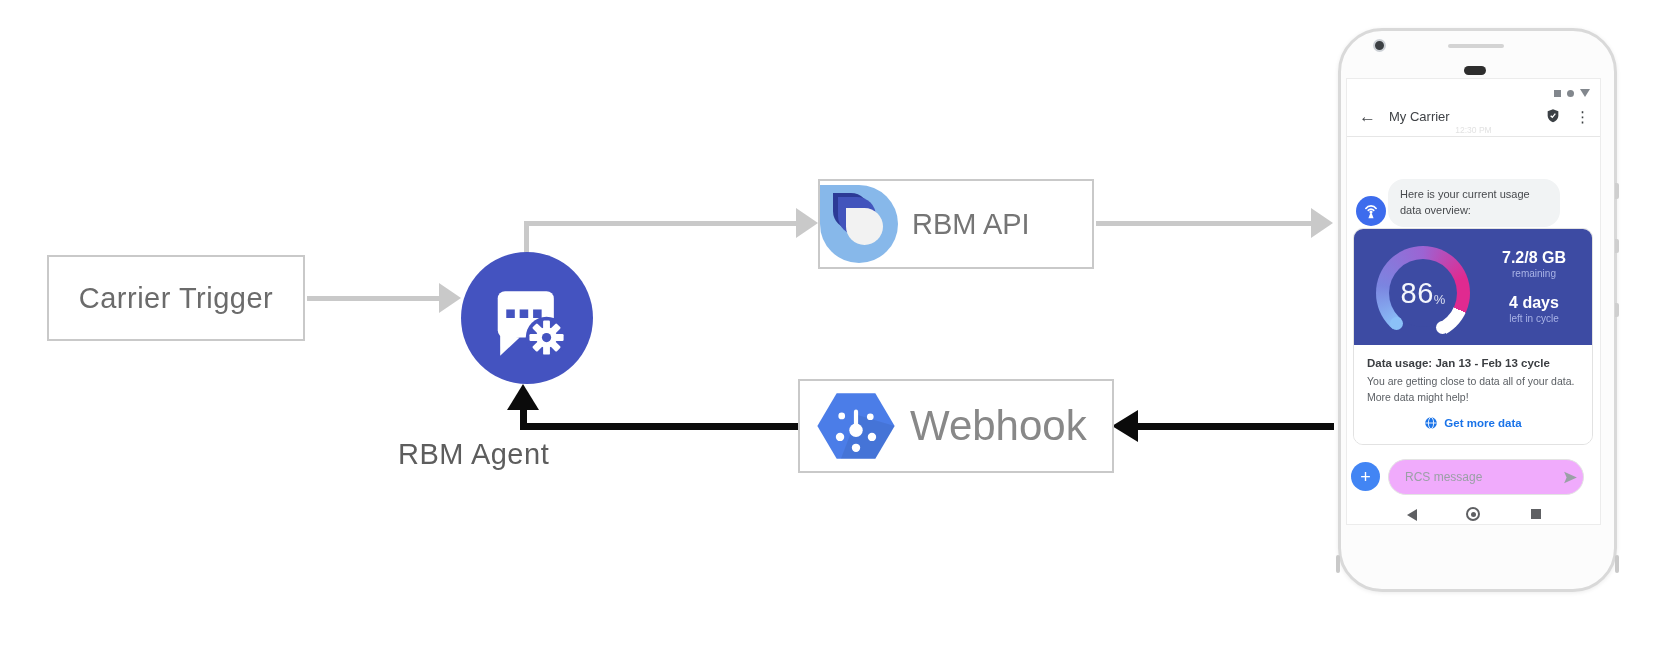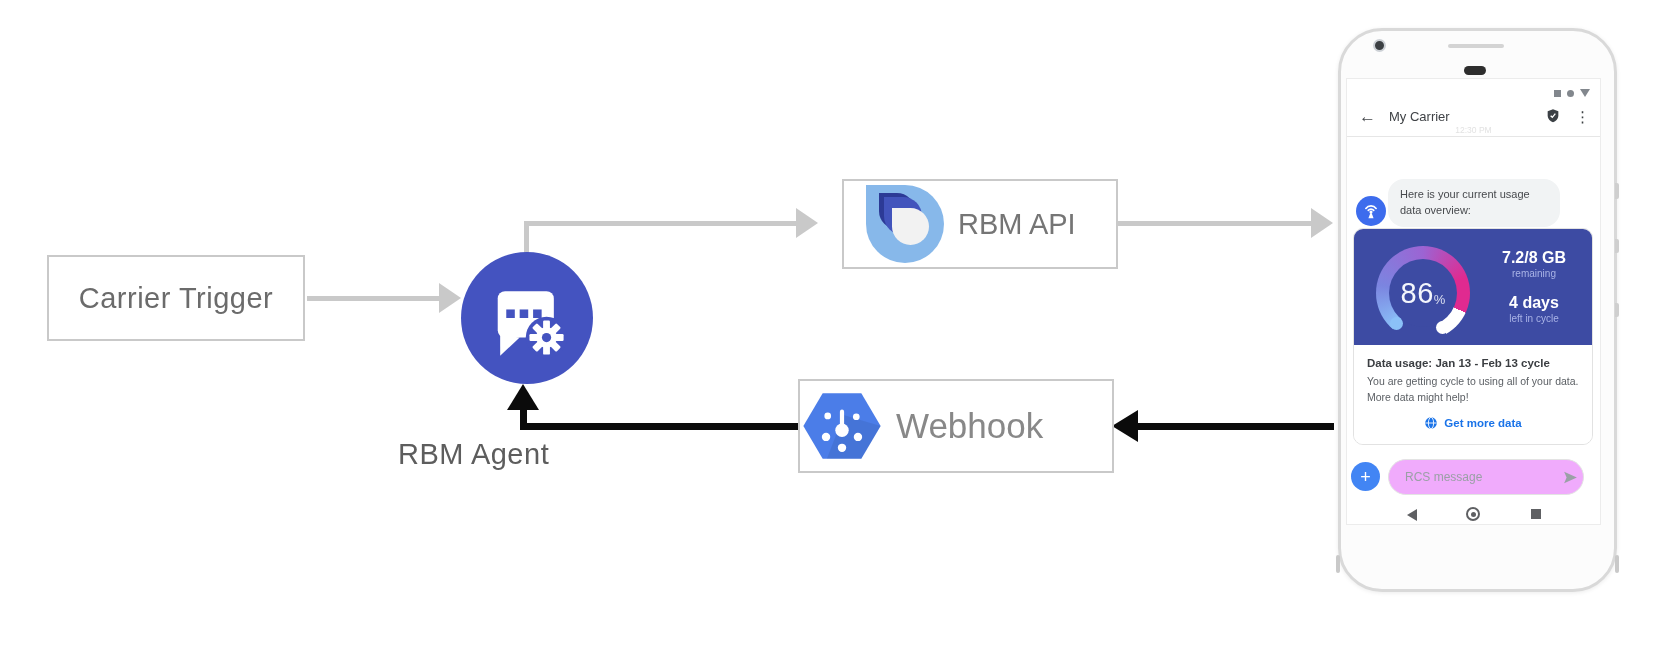--- a/index.html
+++ b/index.html
@@ -12,8 +12,8 @@
         align-items:center;color:#6b6b6b;}
   .box-ext{left:47px;top:255px;width:258px;height:86px;justify-content:center;
            font-size:29px;letter-spacing:.5px;}
-  .box-api{left:818px;top:179px;width:276px;height:90px;padding-left:22px;gap:14px;
-           font-size:29px;color:#757575;margin-left:24px;}
+  .box-api{left:818px;top:179px;width:276px;height:90px;padding-left:0;gap:14px;
+           font-size:29px;color:#757575;}
   .box-web{left:798px;top:379px;width:316px;height:94px;gap:12px;
            font-size:35px;color:#888;}
   .dlabel{position:absolute;text-align:left;color:#5d5d5d;font-size:29px;letter-spacing:.5px;}

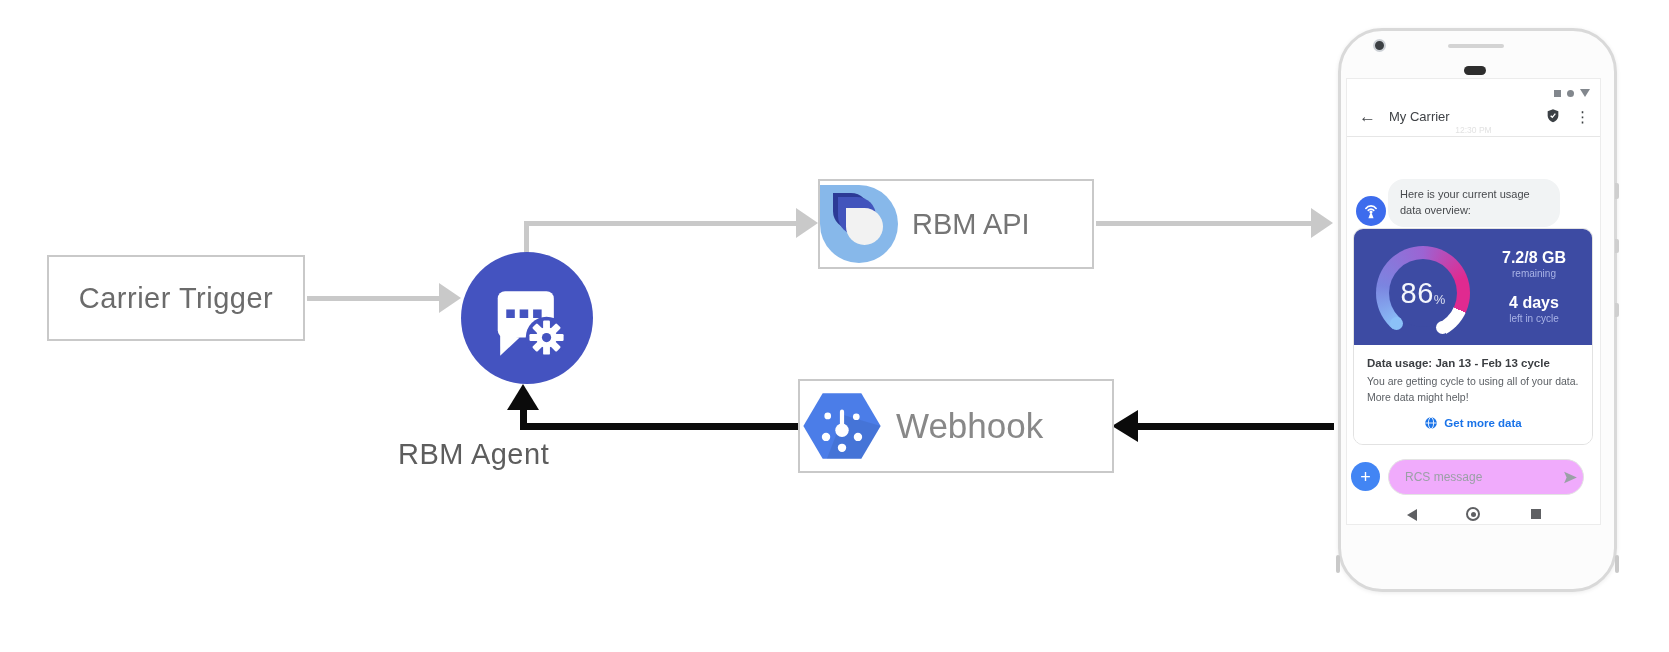--- a/index.html
+++ b/index.html
@@ -252,7 +252,7 @@
         <div class="card-bot">
           <div class="ctitle">Data usage: Jan 13 - Feb 13 cycle</div>
           <div class="cbody">
-            <span style="display:block">You are getting cycle to using all of your data.</span>
+            <span style="display:block">You are getting close to data all of your data.</span>
             <span style="display:block">More data might help!</span>
           </div>
           <div class="action">

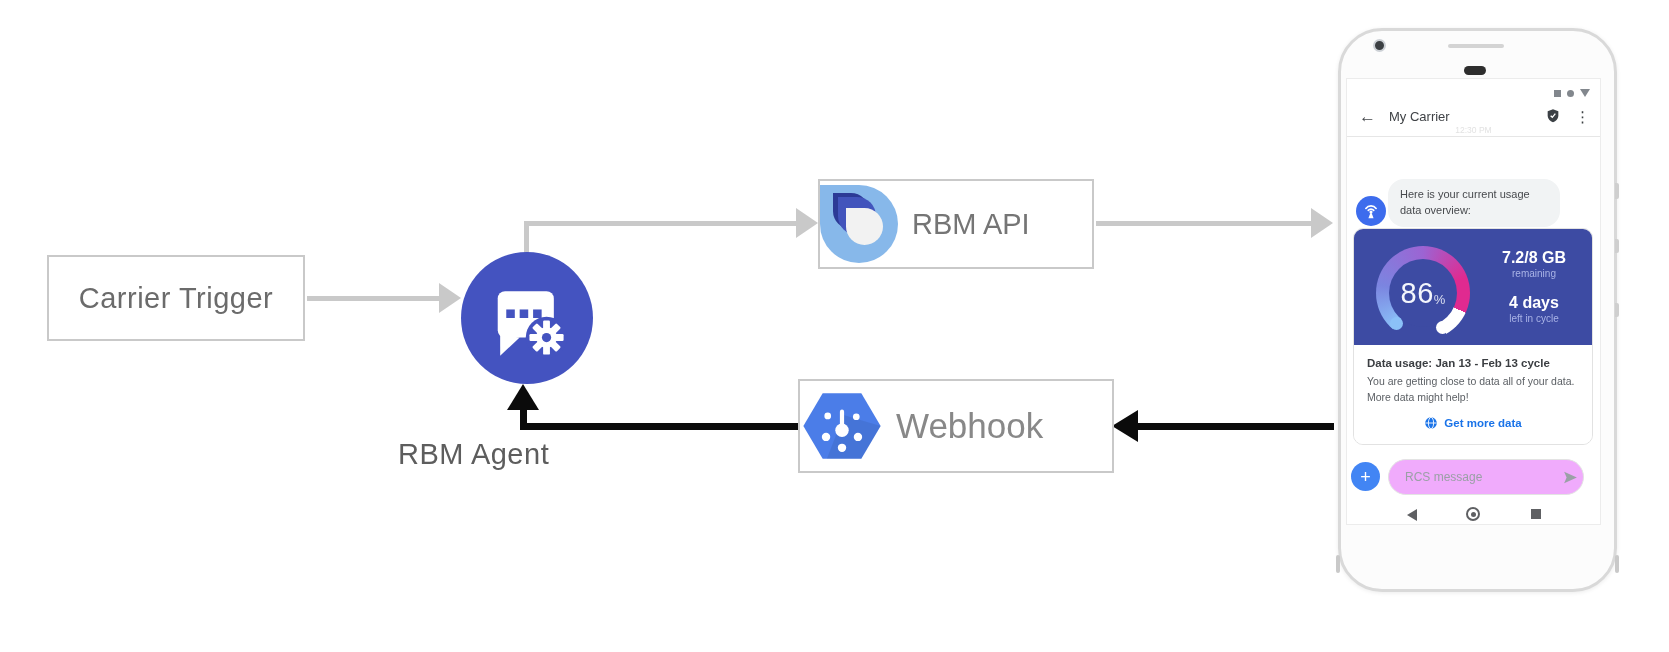--- a/index.html
+++ b/index.html
@@ -14,8 +14,8 @@
            font-size:29px;letter-spacing:.5px;}
   .box-api{left:818px;top:179px;width:276px;height:90px;padding-left:0;gap:14px;
            font-size:29px;color:#757575;}
-  .box-web{left:798px;top:379px;width:316px;height:94px;gap:12px;
-           font-size:35px;color:#888;}
+  .box-web{left:798px;top:379px;width:316px;height:94px;padding-left:14px;gap:12px;
+           font-size:42px;color:#888;}
   .dlabel{position:absolute;text-align:left;color:#5d5d5d;font-size:29px;letter-spacing:.5px;}
   .lbl-agent{left:398px;top:438px;width:200px;}
   .lbl-messages{left:1338px;top:596px;width:279px;color:#8a8a8a;font-size:30px;}

